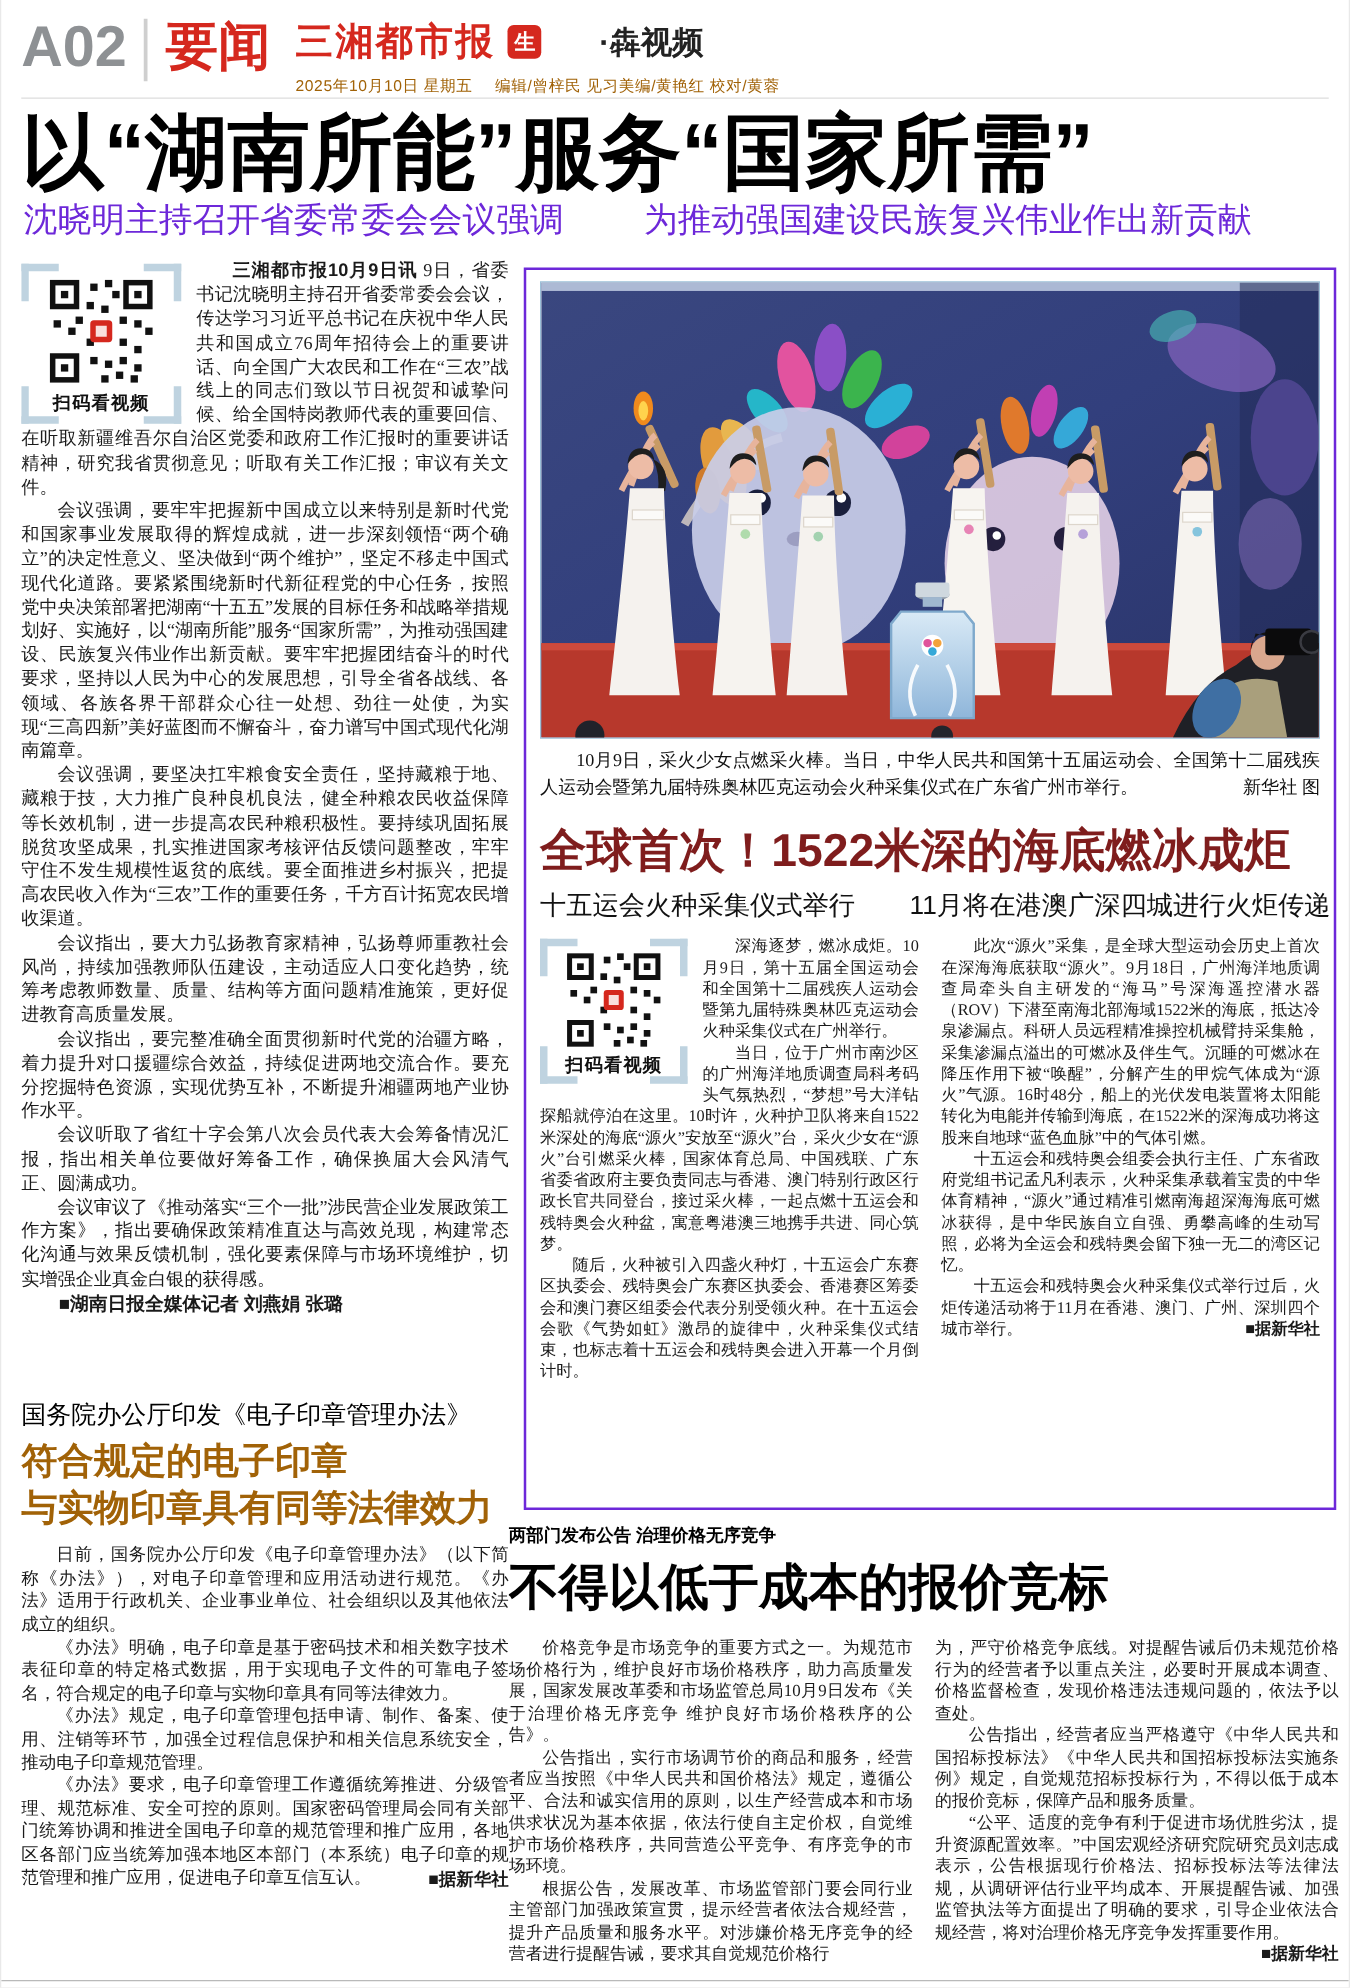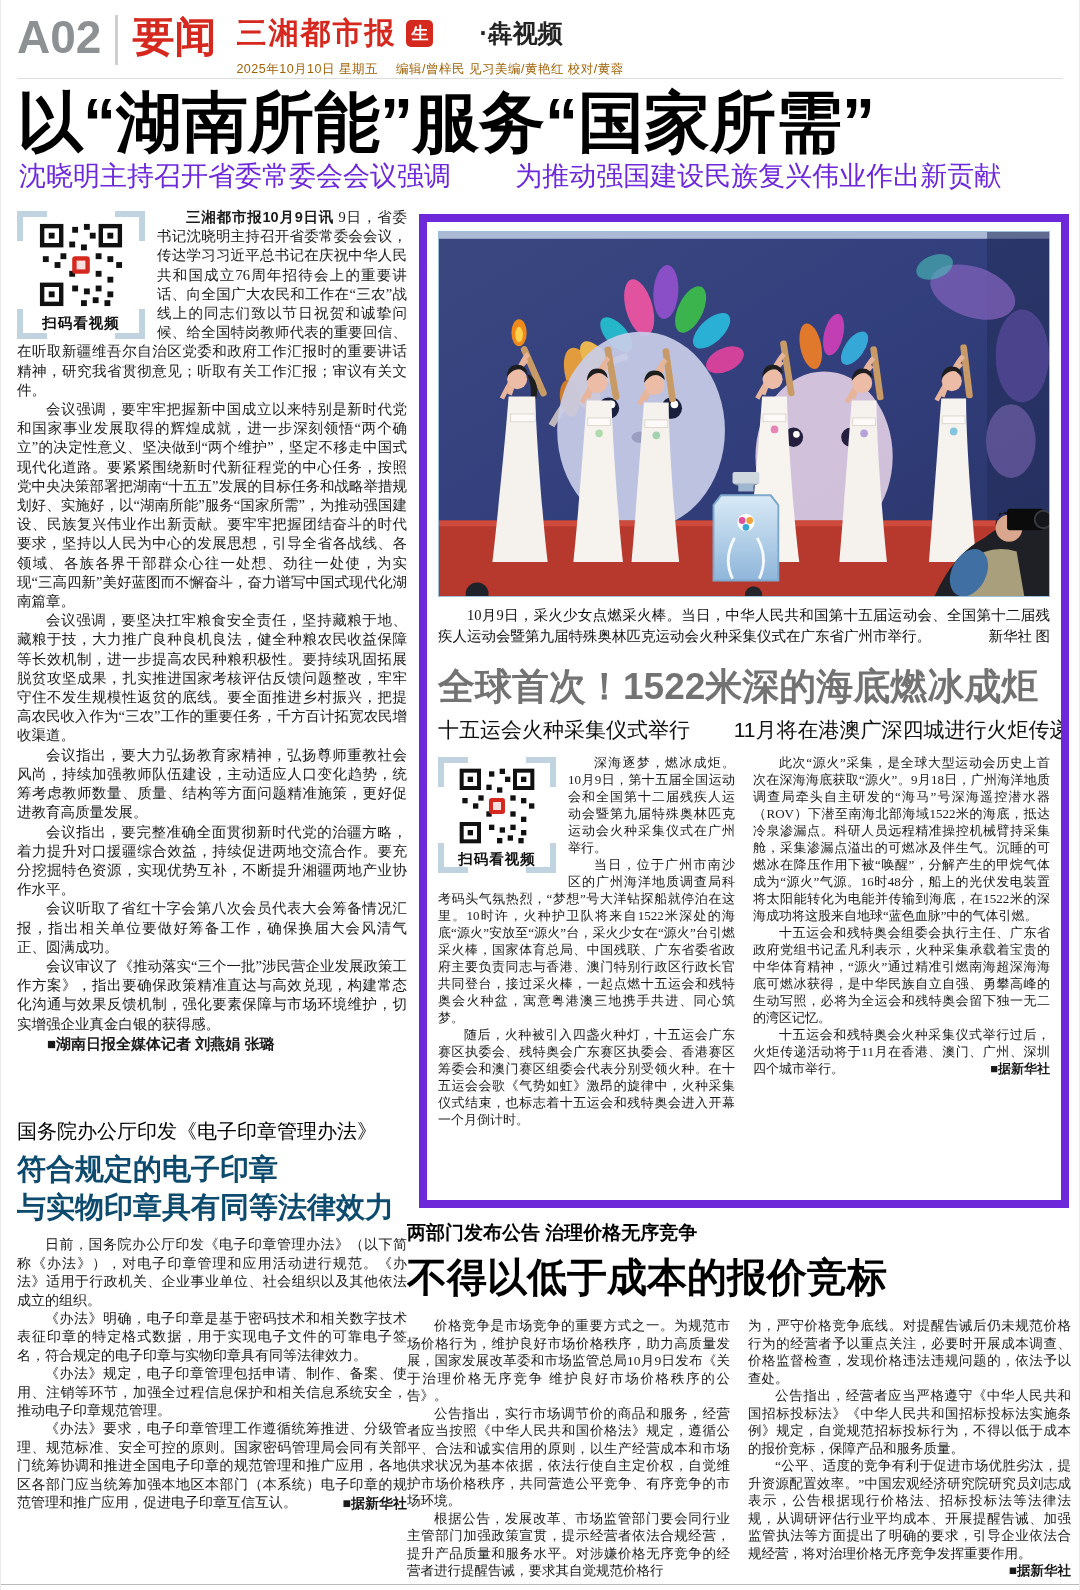--- a/index.html
+++ b/index.html
@@ -51,7 +51,7 @@
   #seal-art h3{margin:0 0 10px 0;font-family:"Liberation Sans",sans-serif;font-size:29px;line-height:1.3;font-weight:900;color:#0c4a6e;}
   #seal-art .body{font-size:14px;line-height:18.4px;}
   
-  #photo-box{position:absolute;top:214px;left:418px;width:650px;height:994px;border:8px solid #6d28d9;
+  #photo-box{position:absolute;top:214px;left:418px;width:650px;height:994px;border:2px solid #6d28d9;
              box-sizing:border-box;padding:9px 11px;overflow:hidden;}
   #ceremony{width:100%;height:366px;display:block;border:1px solid #9cc0d8;box-sizing:border-box;}
   .caption{margin-top:8px;font-size:14.5px;line-height:21px;text-align:justify;text-indent:2em;color:#111;}

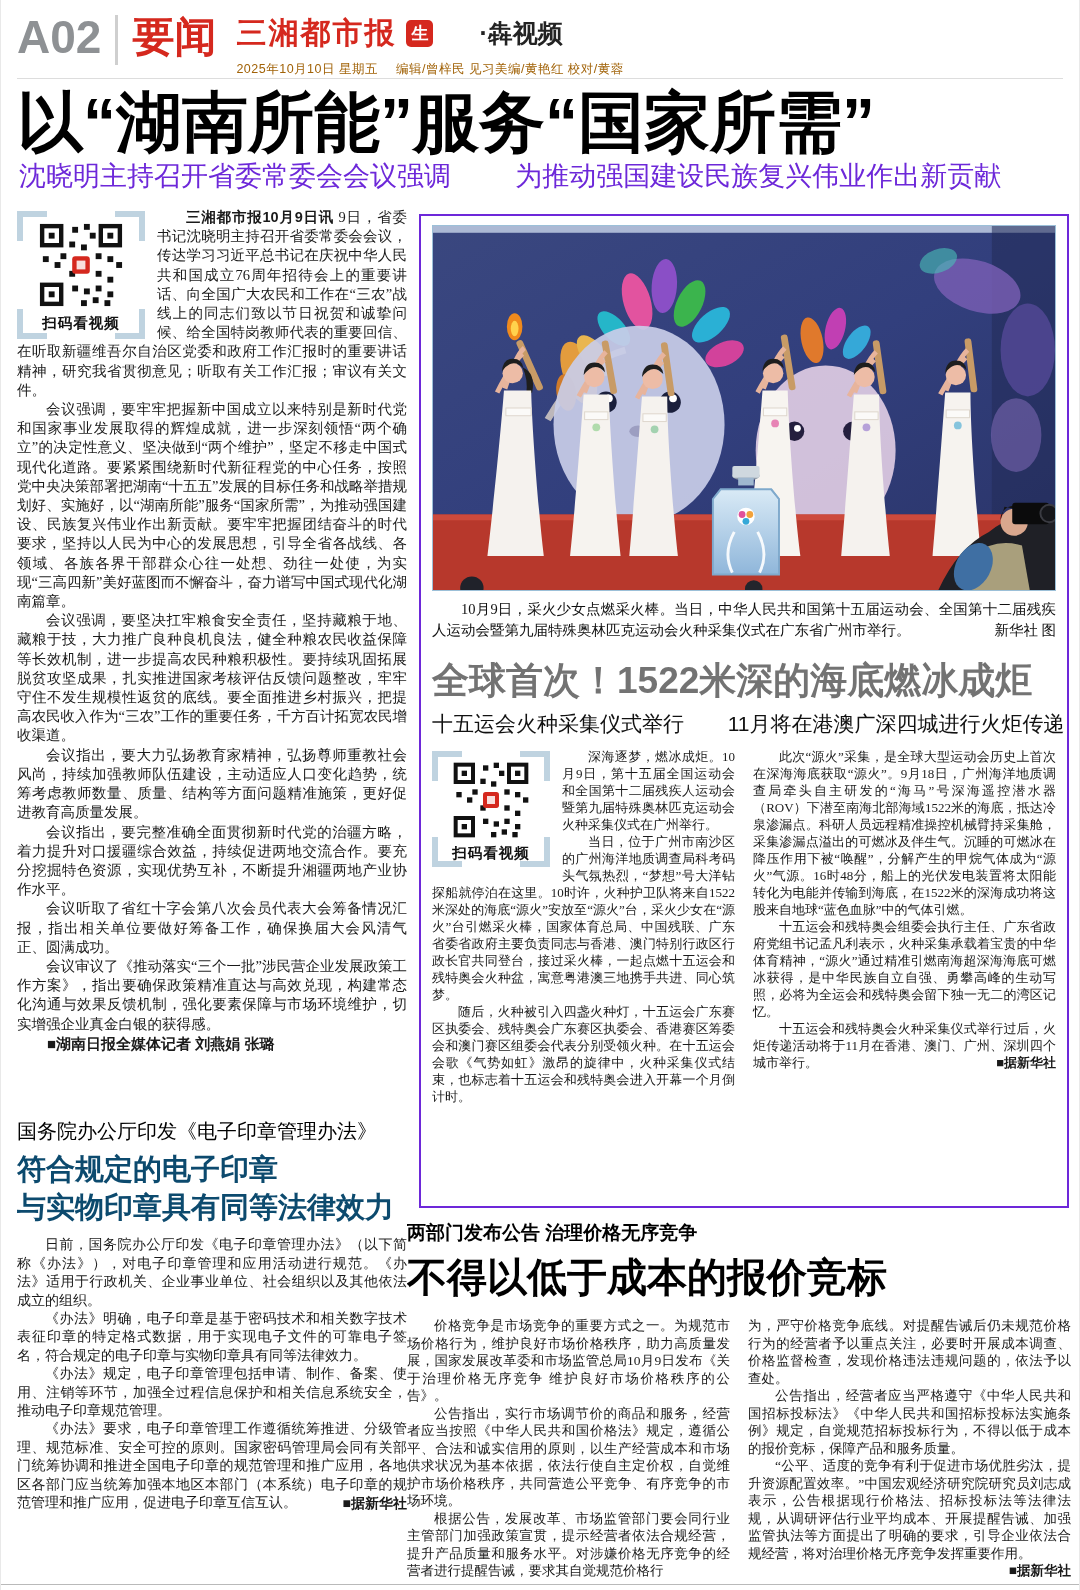--- a/index.html
+++ b/index.html
@@ -56,7 +56,7 @@
   #ceremony{width:100%;height:366px;display:block;border:1px solid #9cc0d8;box-sizing:border-box;}
   .caption{margin-top:8px;font-size:14.5px;line-height:21px;text-align:justify;text-indent:2em;color:#111;}
   .credit{float:right;padding-left:10px;font-weight:400;}
-  #deep-hl{margin:12px 0 4px 0;font-family:"Liberation Sans",sans-serif;font-size:37px;font-weight:900;color:#737373;white-space:nowrap;}
+  #deep-hl{margin:12px 0 4px 0;font-family:"Liberation Sans",sans-serif;font-size:37px;font-weight:900;color:#7f1d1d;white-space:nowrap;}
   #deep-sub{font-family:"Liberation Sans",sans-serif;font-size:21px;color:#111;margin-bottom:10px;white-space:nowrap;font-weight:500;}
   #deep-sub .s1{margin-right:1.8em;}
   .cols{display:flex;gap:18px;}

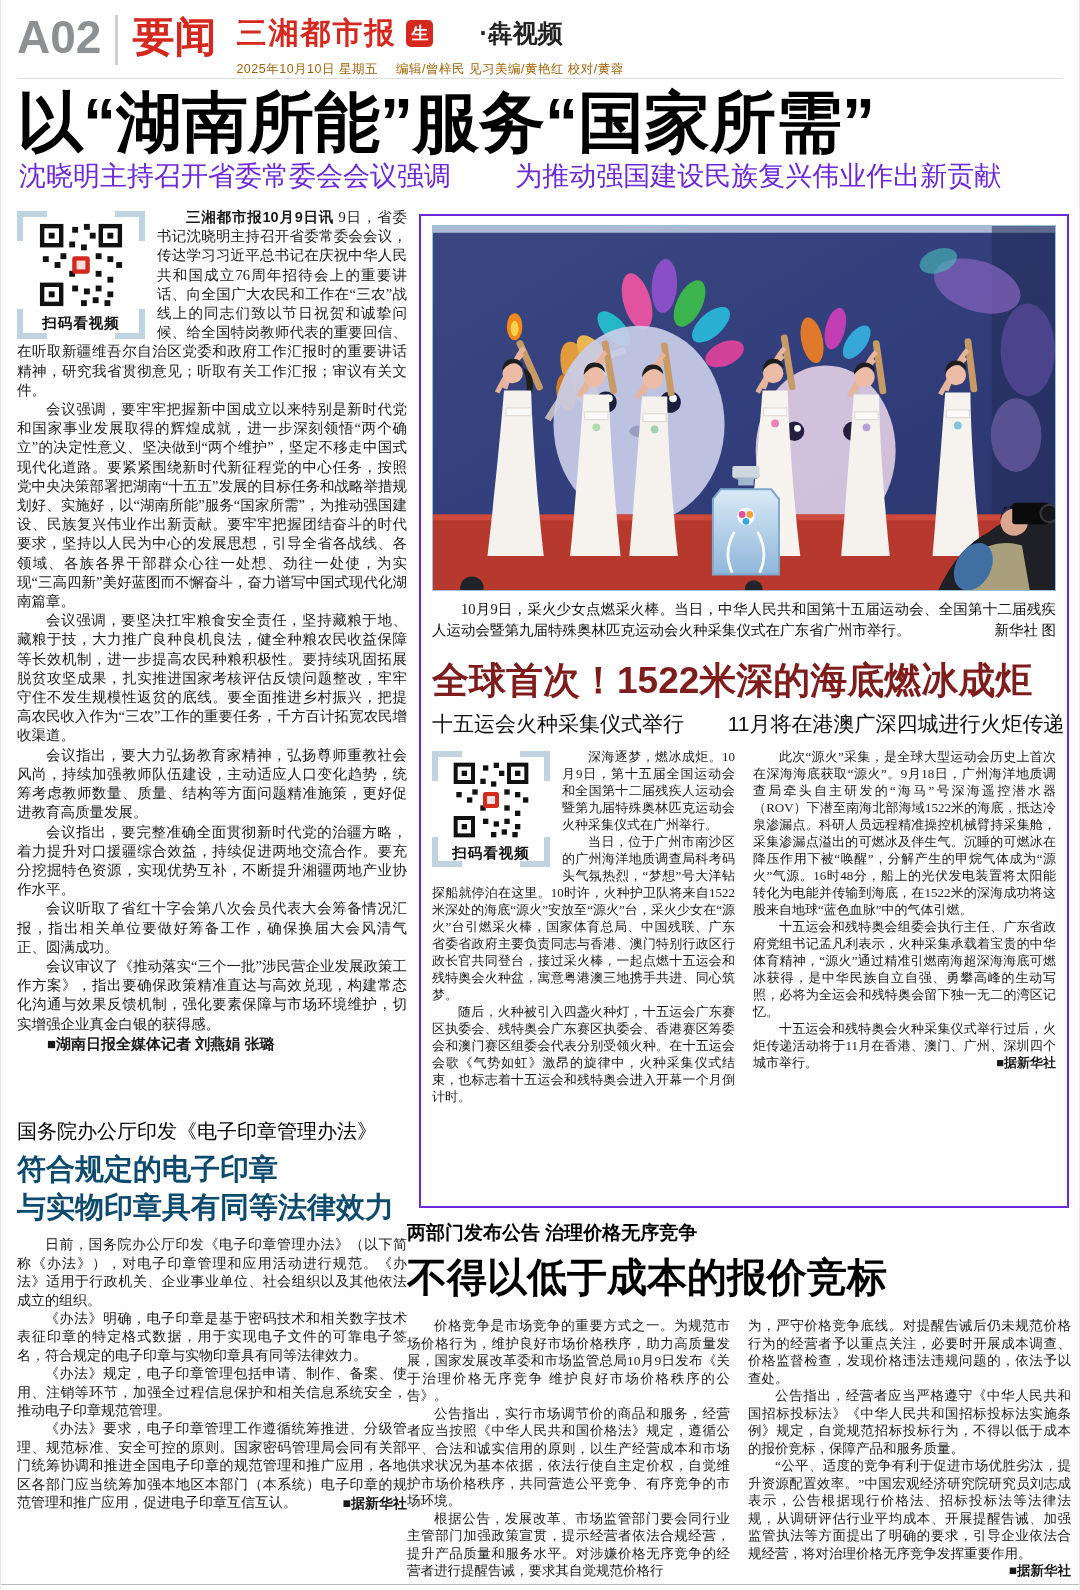--- a/index.html
+++ b/index.html
@@ -48,7 +48,7 @@
   
   #seal-art{position:absolute;top:1118px;left:16px;width:390px;height:442px;overflow:hidden;}
   #seal-art .kicker{font-size:20px;color:#000;margin:0 0 6px 0;}
-  #seal-art h3{margin:0 0 10px 0;font-family:"Liberation Sans",sans-serif;font-size:29px;line-height:1.3;font-weight:900;color:#0c4a6e;}
+  #seal-art h3{margin:0 0 10px 0;font-family:"Liberation Sans",sans-serif;font-size:29px;line-height:1.3;font-weight:900;color:#a16207;}
   #seal-art .body{font-size:14px;line-height:18.4px;}
   
   #photo-box{position:absolute;top:214px;left:418px;width:650px;height:994px;border:2px solid #6d28d9;

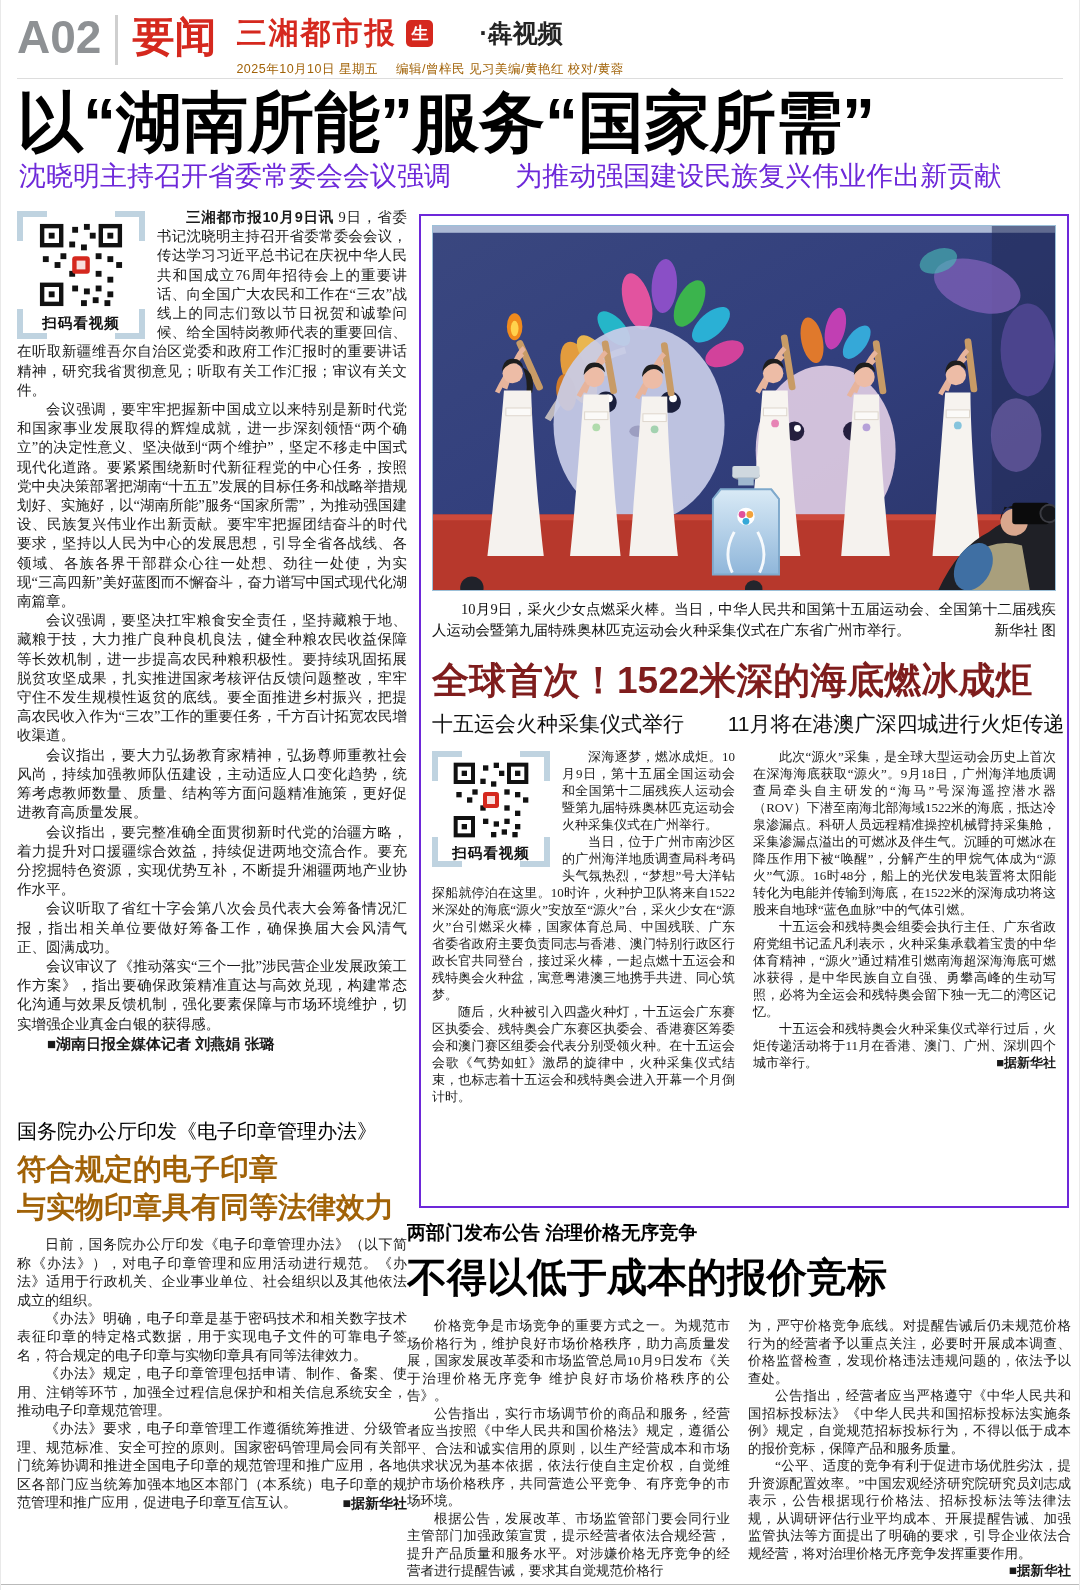--- a/index.html
+++ b/index.html
@@ -64,7 +64,7 @@
   #photo-box .col{font-size:13px;line-height:17px;}
   
   #price-art{position:absolute;top:1220px;left:406px;width:664px;height:364px;overflow:hidden;}
-  #price-art .kicker{font-family:"Liberation Sans",sans-serif;font-size:19px;font-weight:600;color:#000;margin:0 0 4px 0;}
+  #price-art .kicker{font-family:"Liberation Sans",sans-serif;font-size:14px;font-weight:600;color:#000;margin:0 0 4px 0;}
   #price-art h3{margin:0 0 12px 0;font-family:"Liberation Sans",sans-serif;font-size:40px;font-weight:900;color:#000;}
   #price-art .col{font-size:13.5px;line-height:17.5px;}
   

